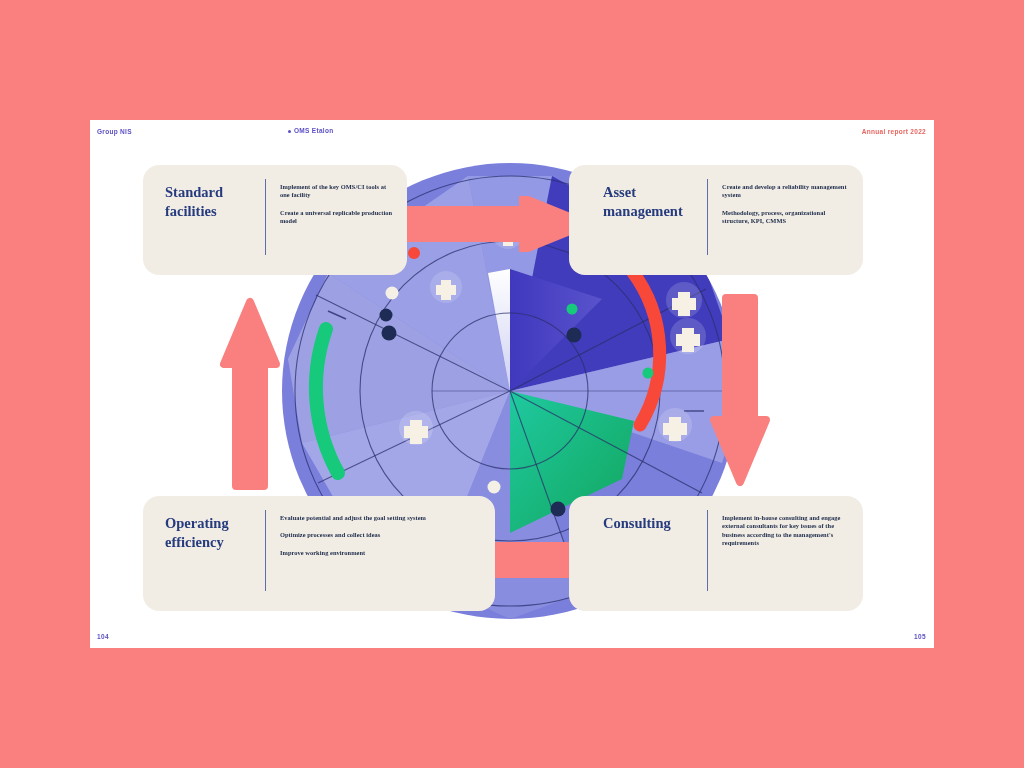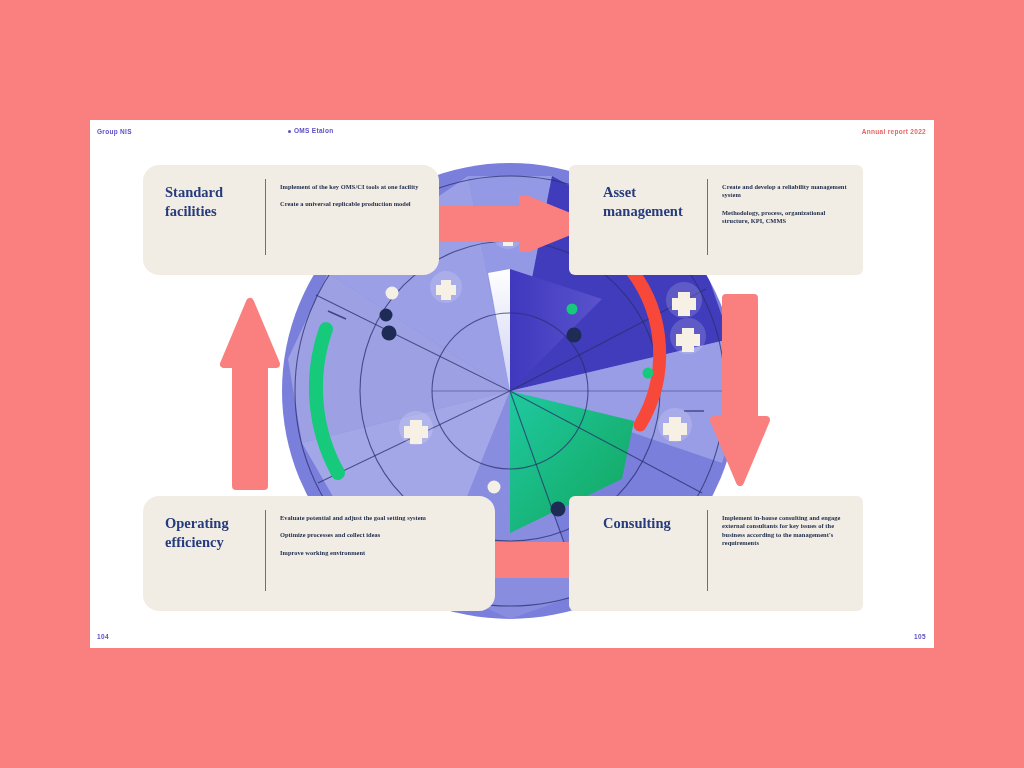--- a/index.html
+++ b/index.html
@@ -103,7 +103,7 @@
   .bullet-line:last-child{margin-bottom:0;}
 
   
-  #card-standard   {left:53px;  top:45px;  width:296px;height:110px;}
+  #card-standard   {left:53px;  top:45px;  width:264px;height:110px;}
   #card-asset      {left:479px; top:45px;  width:294px;height:110px;border-radius:6px;}
   #card-operating  {left:53px;  top:376px; width:352px;height:115px;}
   #card-consulting {left:479px; top:376px; width:294px;height:115px;border-radius:6px;}

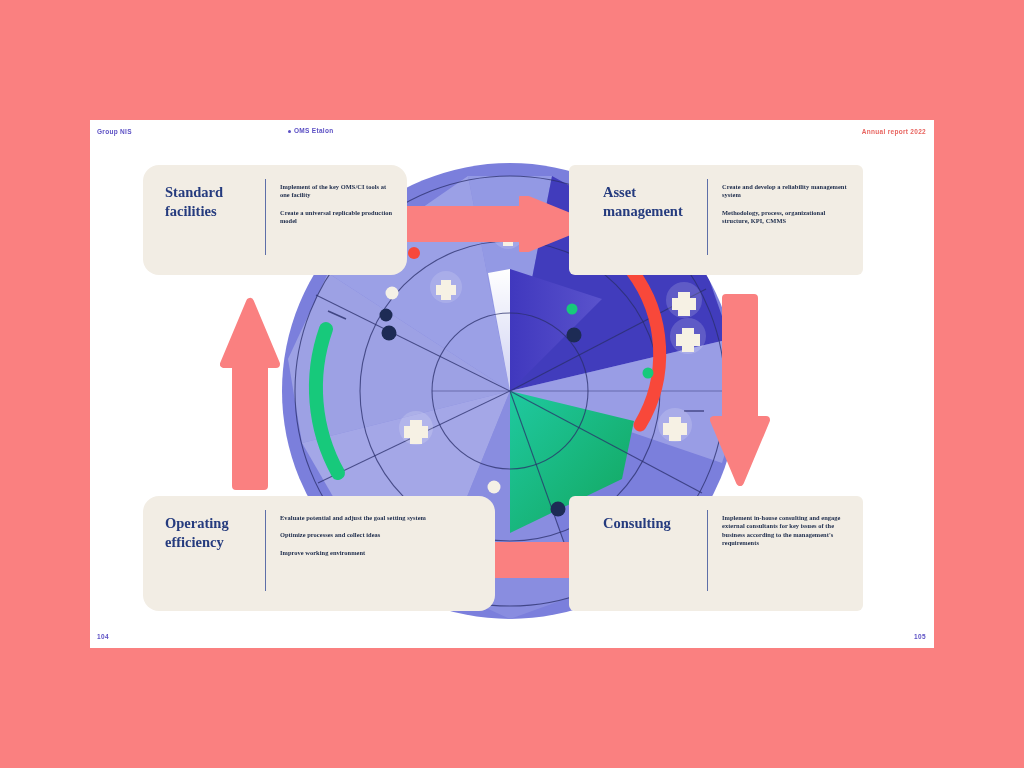--- a/index.html
+++ b/index.html
@@ -104,7 +104,7 @@
 
   
   #card-standard   {left:53px;  top:45px;  width:264px;height:110px;}
-  #card-asset      {left:479px; top:45px;  width:294px;height:110px;border-radius:6px;}
+  #card-asset      {left:479px; top:45px;  width:294px;height:110px;}
   #card-operating  {left:53px;  top:376px; width:352px;height:115px;}
   #card-consulting {left:479px; top:376px; width:294px;height:115px;border-radius:6px;}
   #card-asset .card-title,

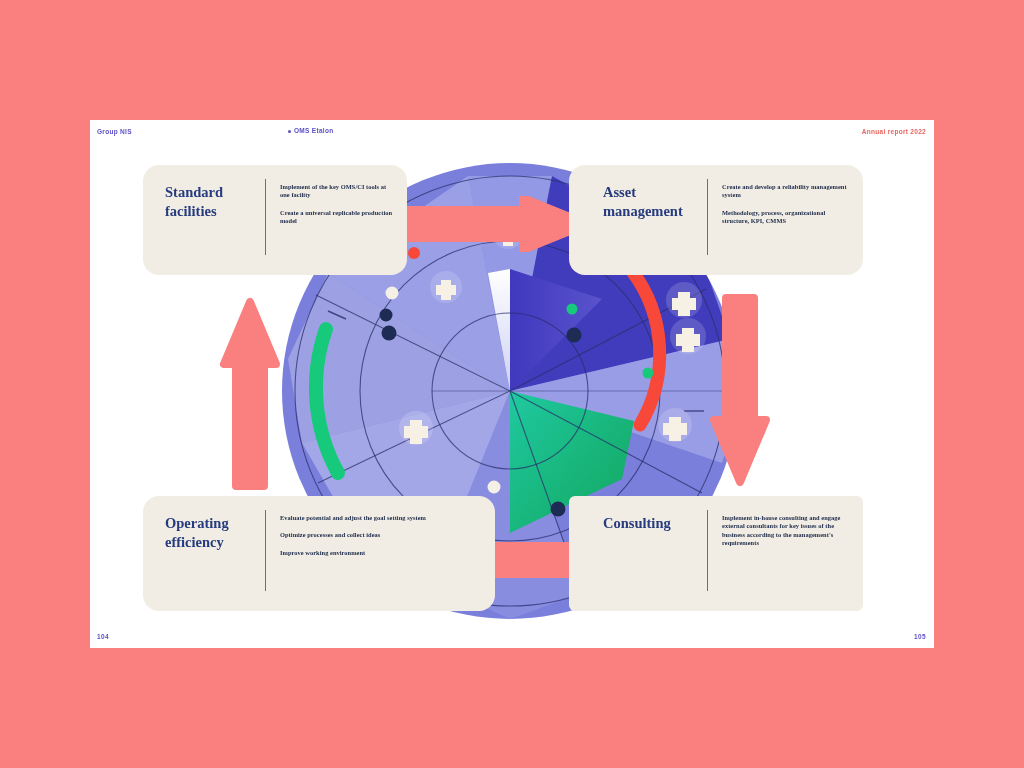--- a/index.html
+++ b/index.html
@@ -106,7 +106,7 @@
   #card-standard   {left:53px;  top:45px;  width:264px;height:110px;}
   #card-asset      {left:479px; top:45px;  width:294px;height:110px;}
   #card-operating  {left:53px;  top:376px; width:352px;height:115px;}
-  #card-consulting {left:479px; top:376px; width:294px;height:115px;border-radius:6px;}
+  #card-consulting {left:479px; top:376px; width:294px;height:115px;}
   #card-asset .card-title,
   #card-consulting .card-title{padding-left:34px;width:138px;flex:0 0 138px;}
 </style>

